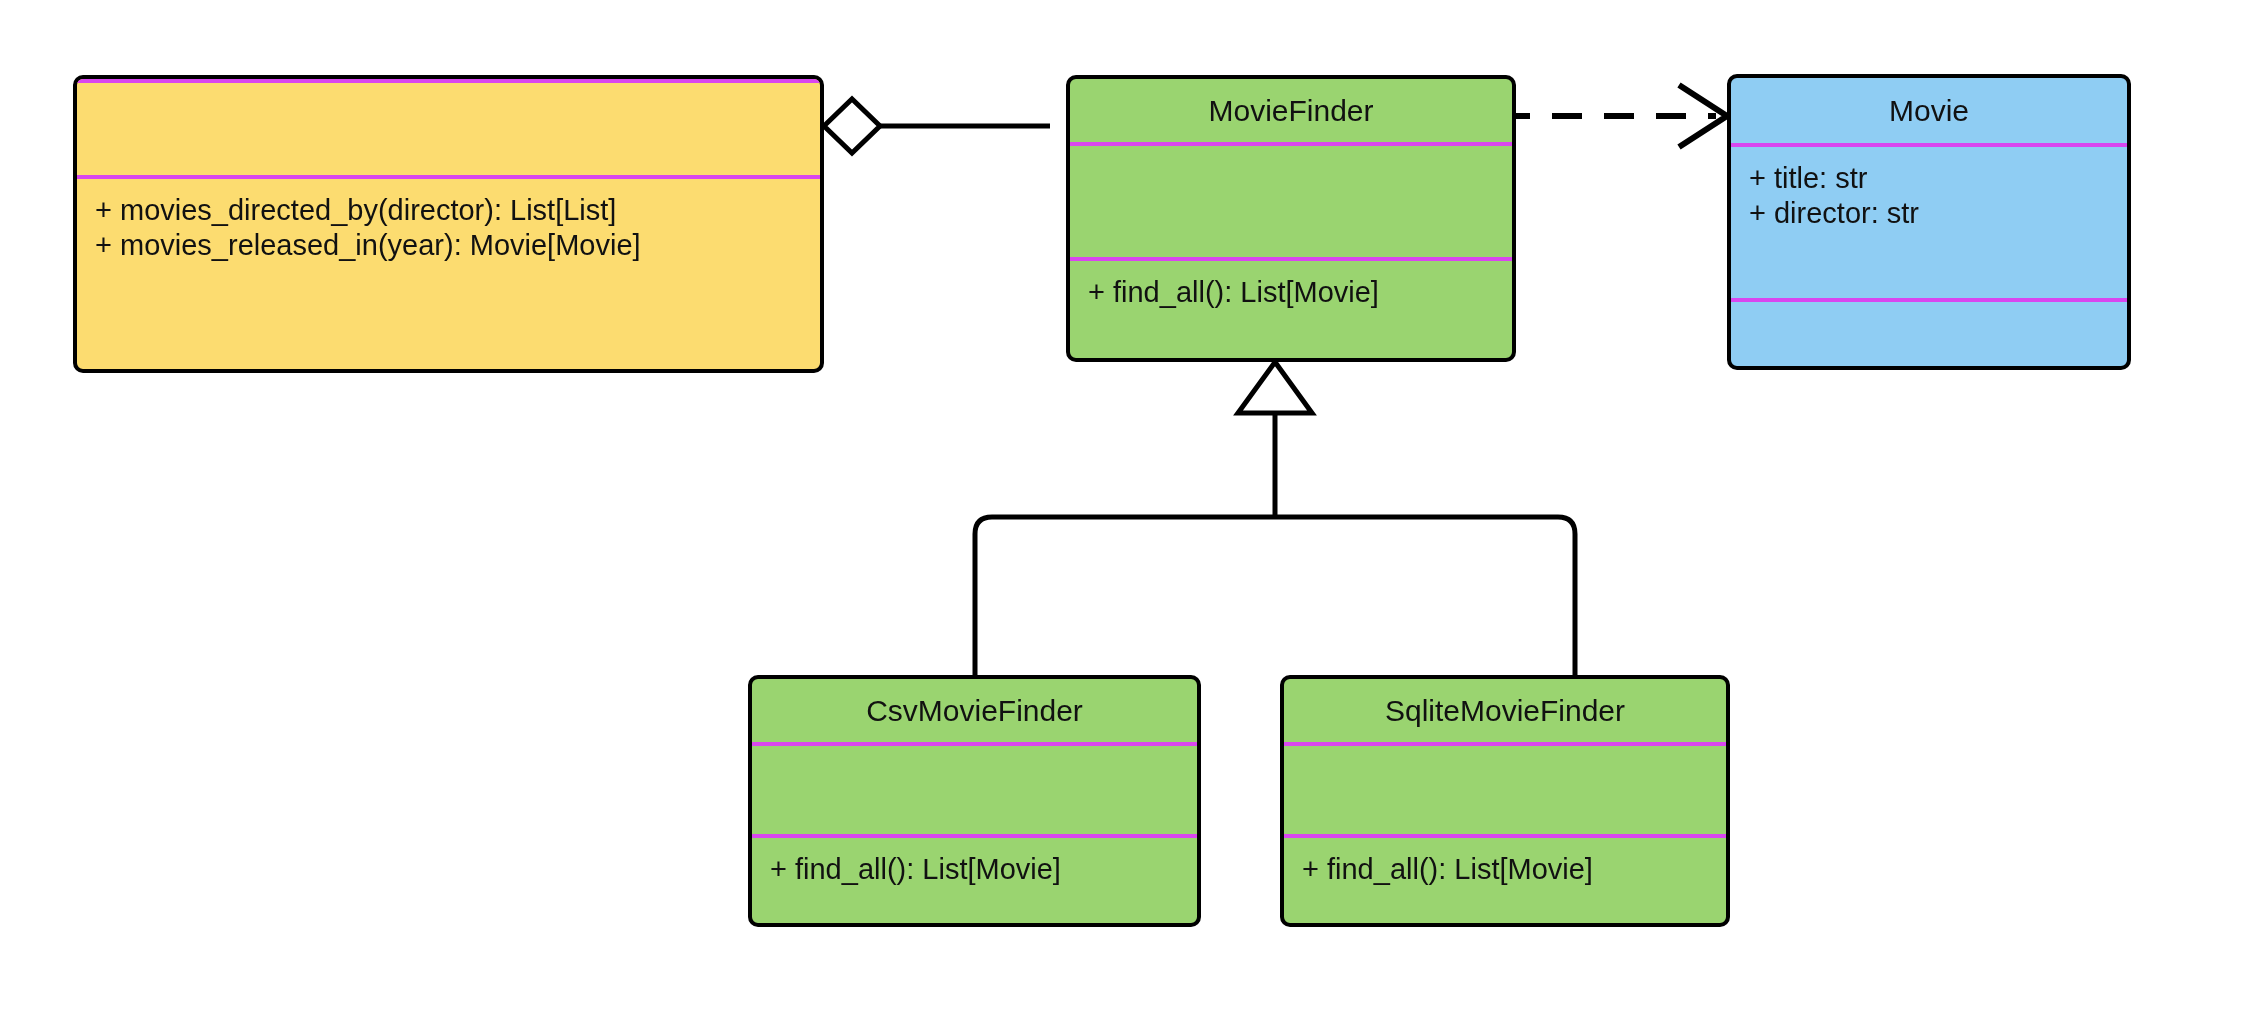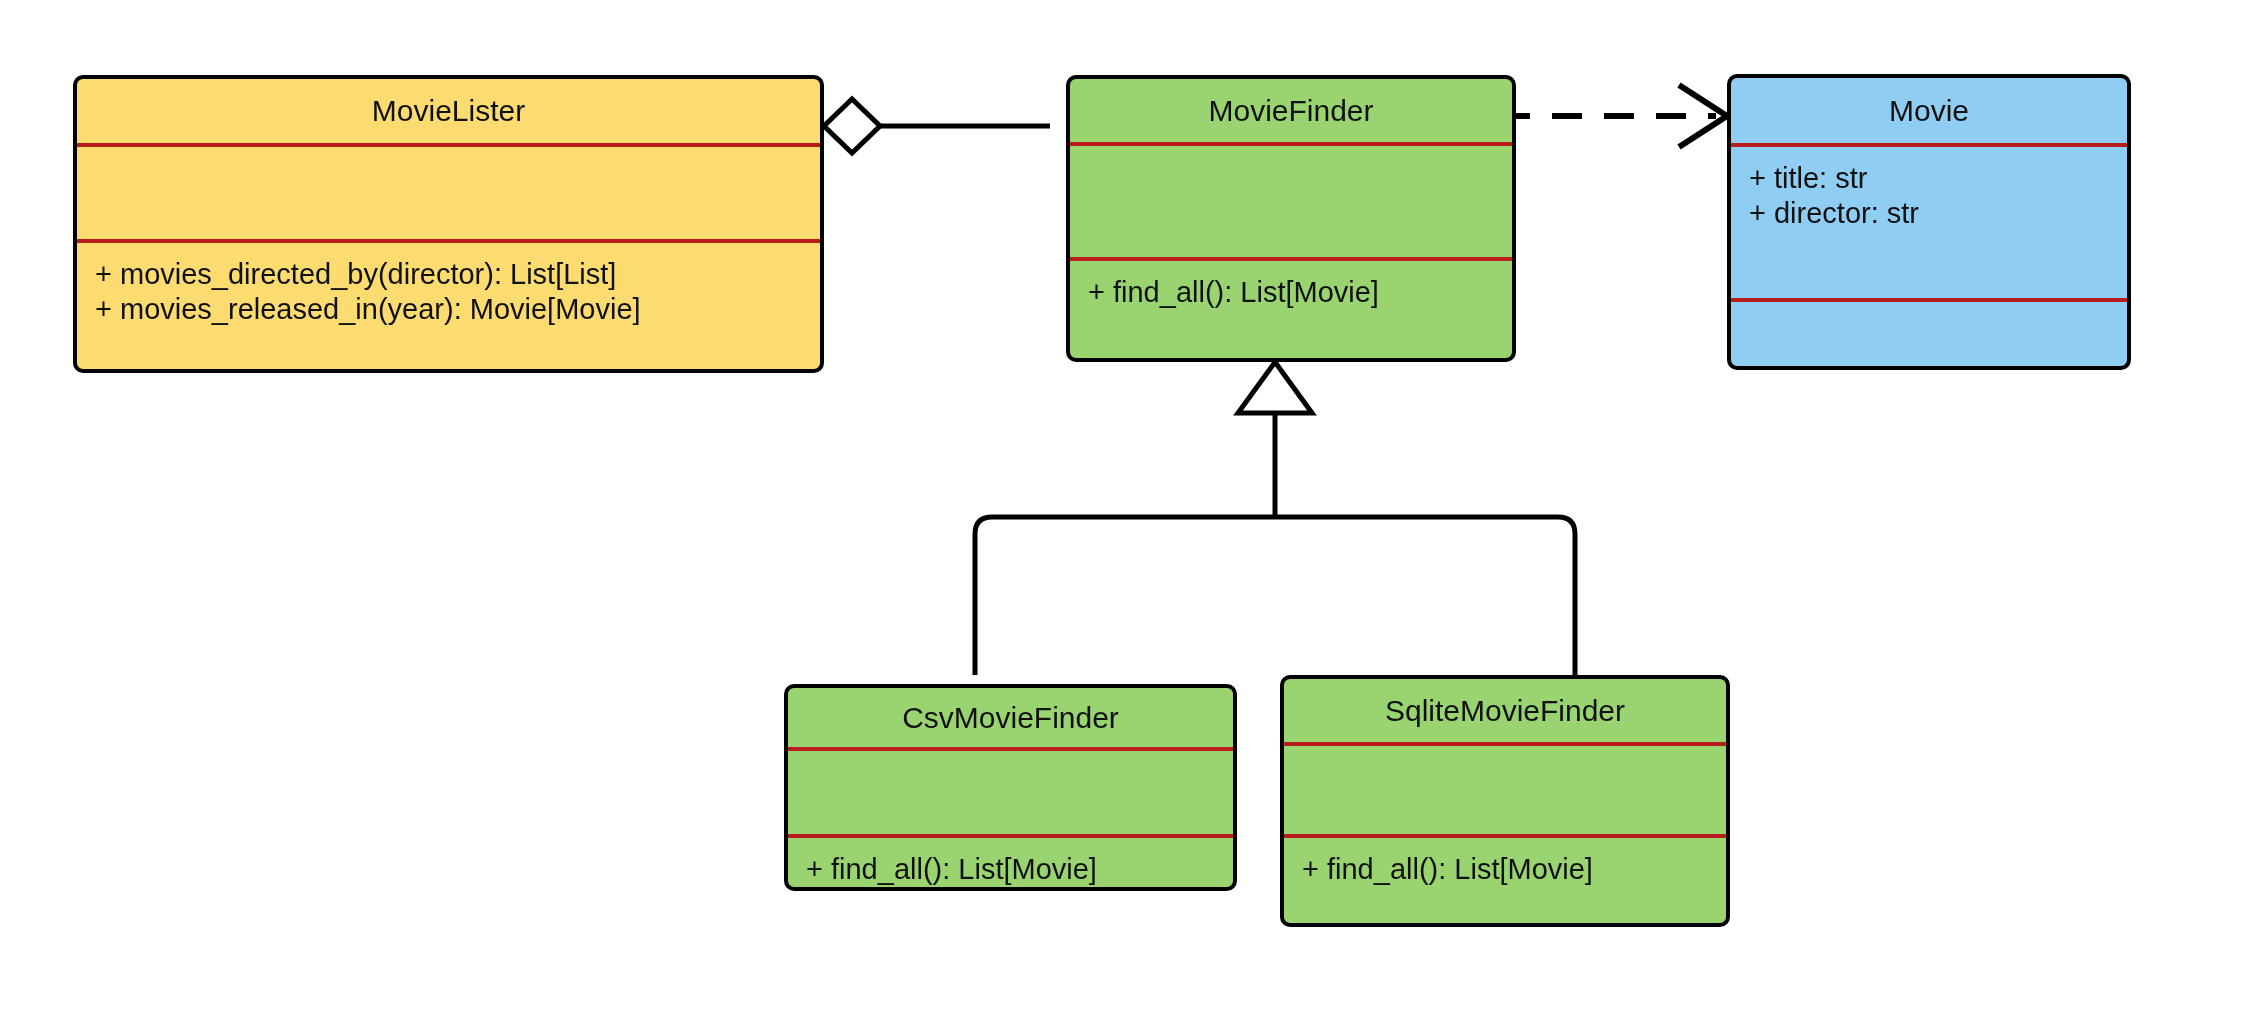--- a/index.html
+++ b/index.html
@@ -122,7 +122,6 @@
   </svg>
 
   <div class="uml-class yellow" id="class-movielister">
-    <div class="cls-name">MovieLister</div>
     <div class="cls-compartment attrs"></div>
     <div class="cls-compartment methods top-align">
       <div class="member">+ movies_directed_by(director): List[List]</div>

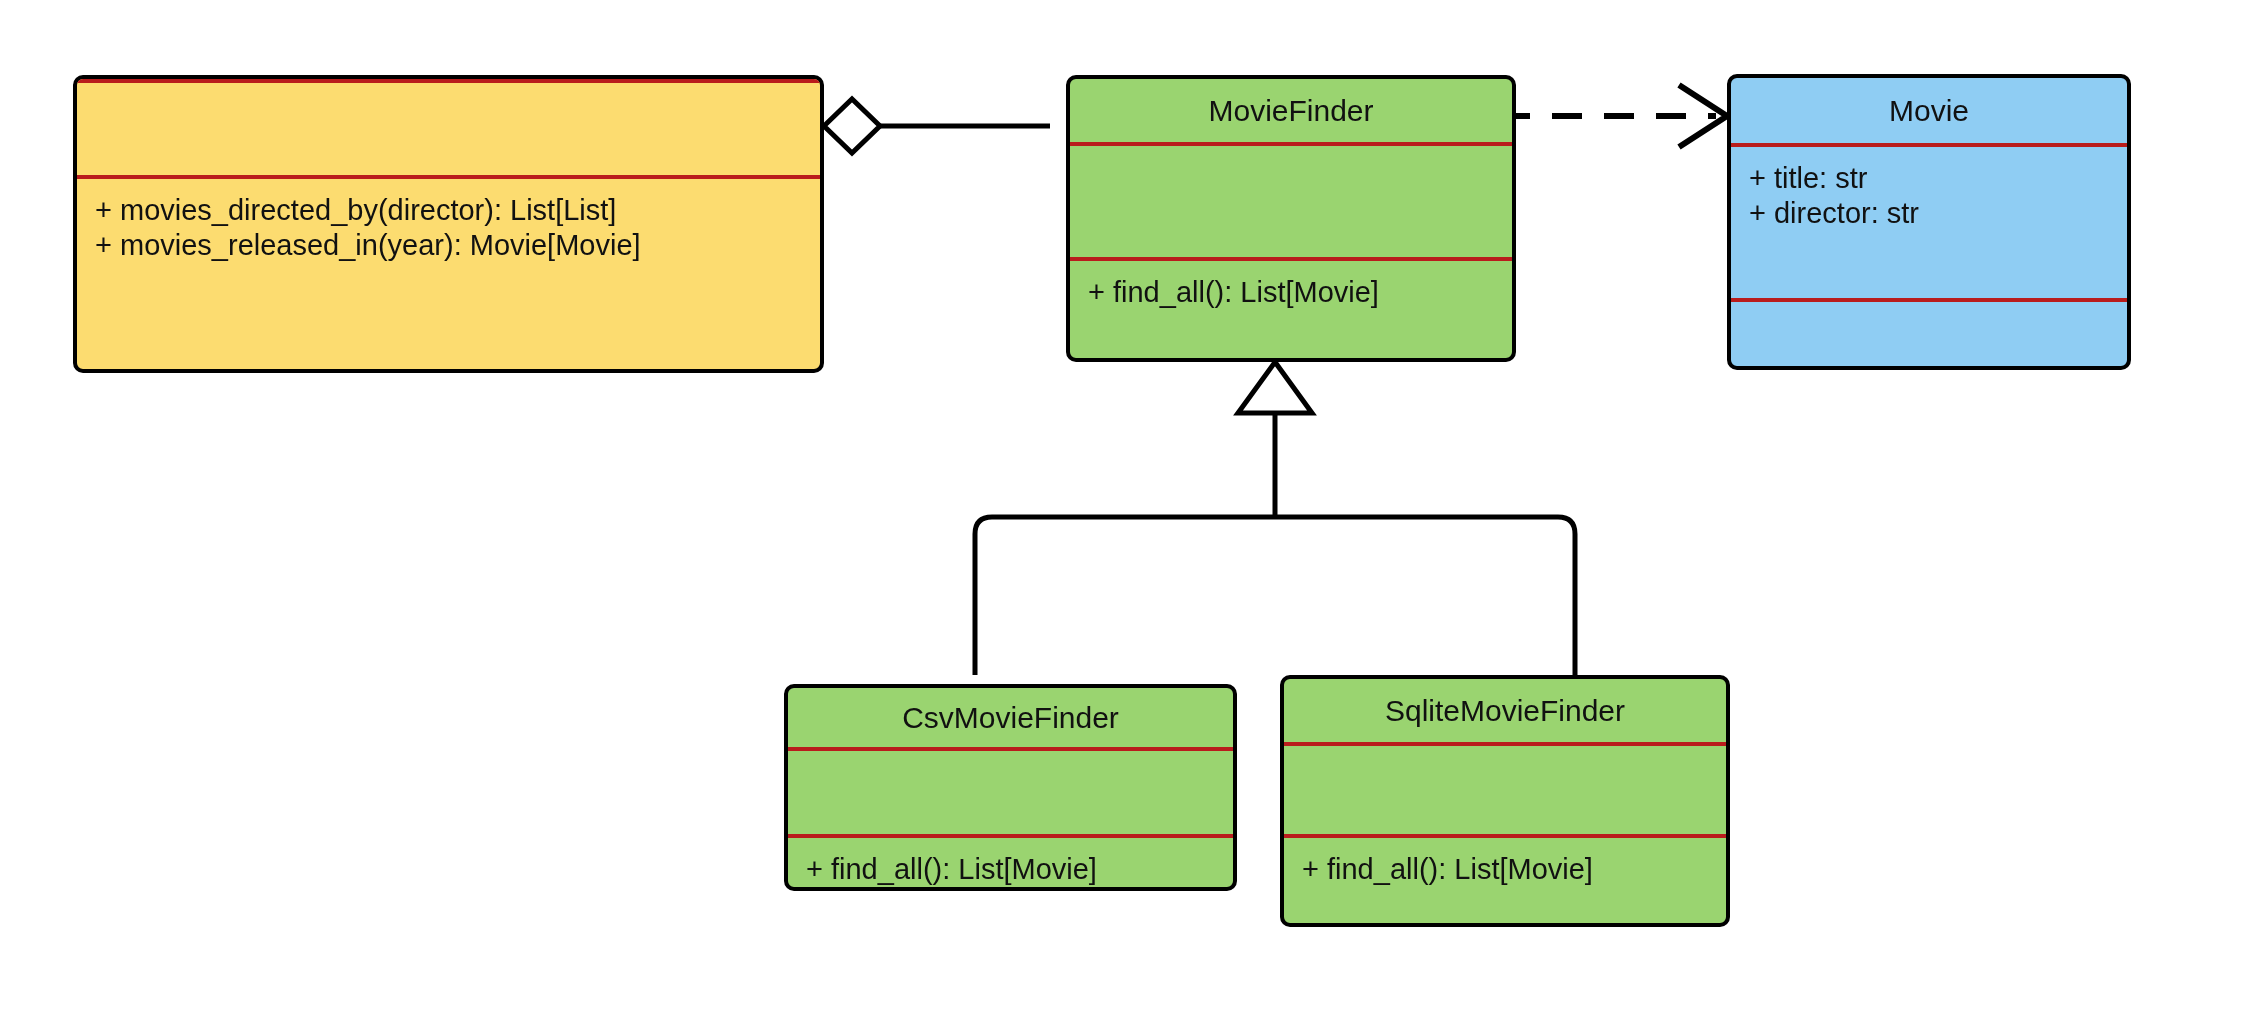--- a/index.html
+++ b/index.html
@@ -50,7 +50,7 @@
   }
   .cls-compartment {
     box-sizing: border-box;
-    border-top: 4px solid #b91c1c;
+    border-top: 4px solid #d946ef;
     padding: 0 18px;
     display: flex;
     flex-direction: column;

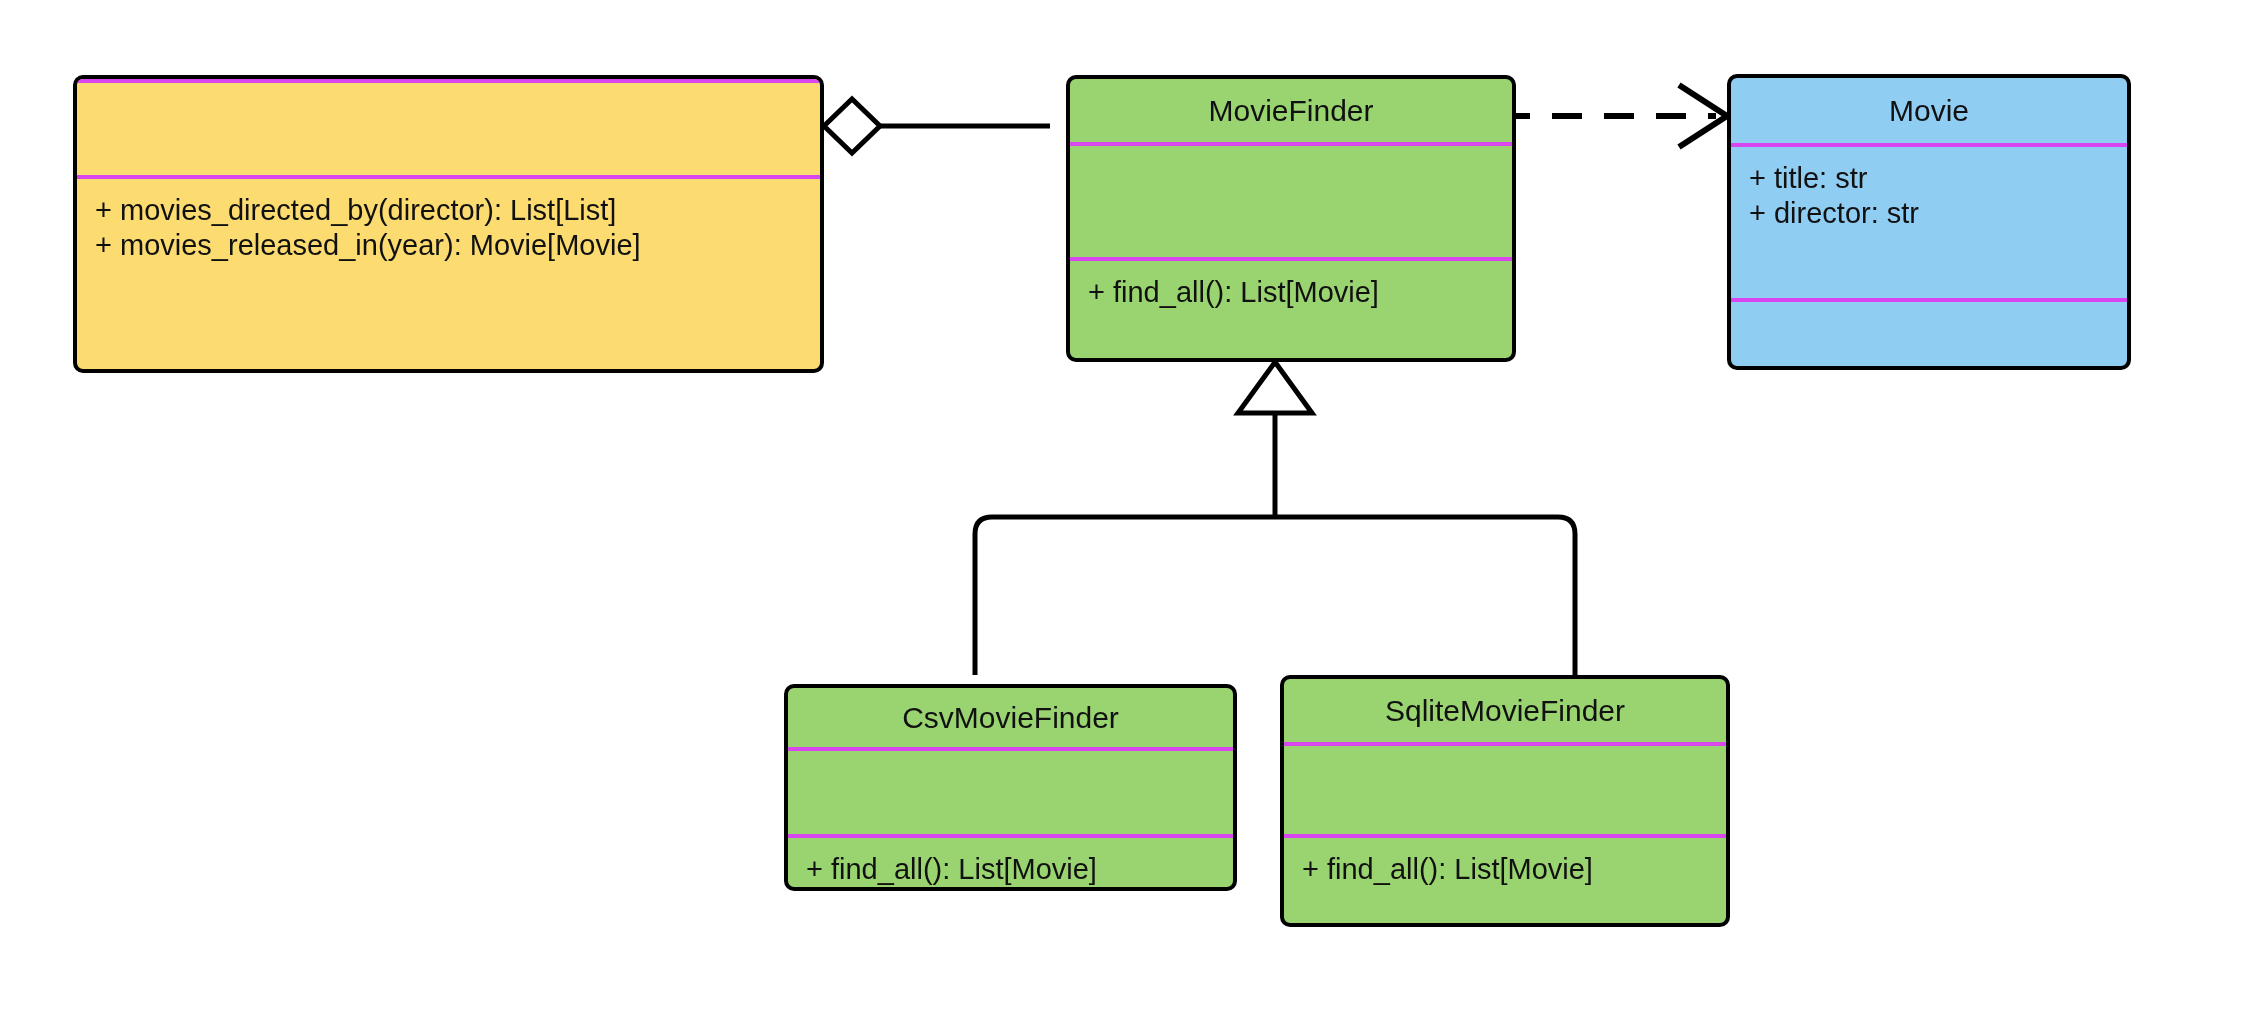--- a/index.html
+++ b/index.html
@@ -83,7 +83,7 @@
   #class-movie .attrs                 { height: 155px; }
   #class-movie .methods               { flex: 1; }
 
-  #class-csvmoviefinder   { left: 784px;  top: 675px; width: 453px; height: 207px; margin-top: 9px; }
+  #class-csvmoviefinder   { left: 748px;  top: 675px; width: 453px; height: 252px; }
   #class-sqlitemoviefinder{ left: 1280px; top: 675px; width: 450px; height: 252px; }
   #class-csvmoviefinder .cls-name,
   #class-sqlitemoviefinder .cls-name  { height: 63px; }

